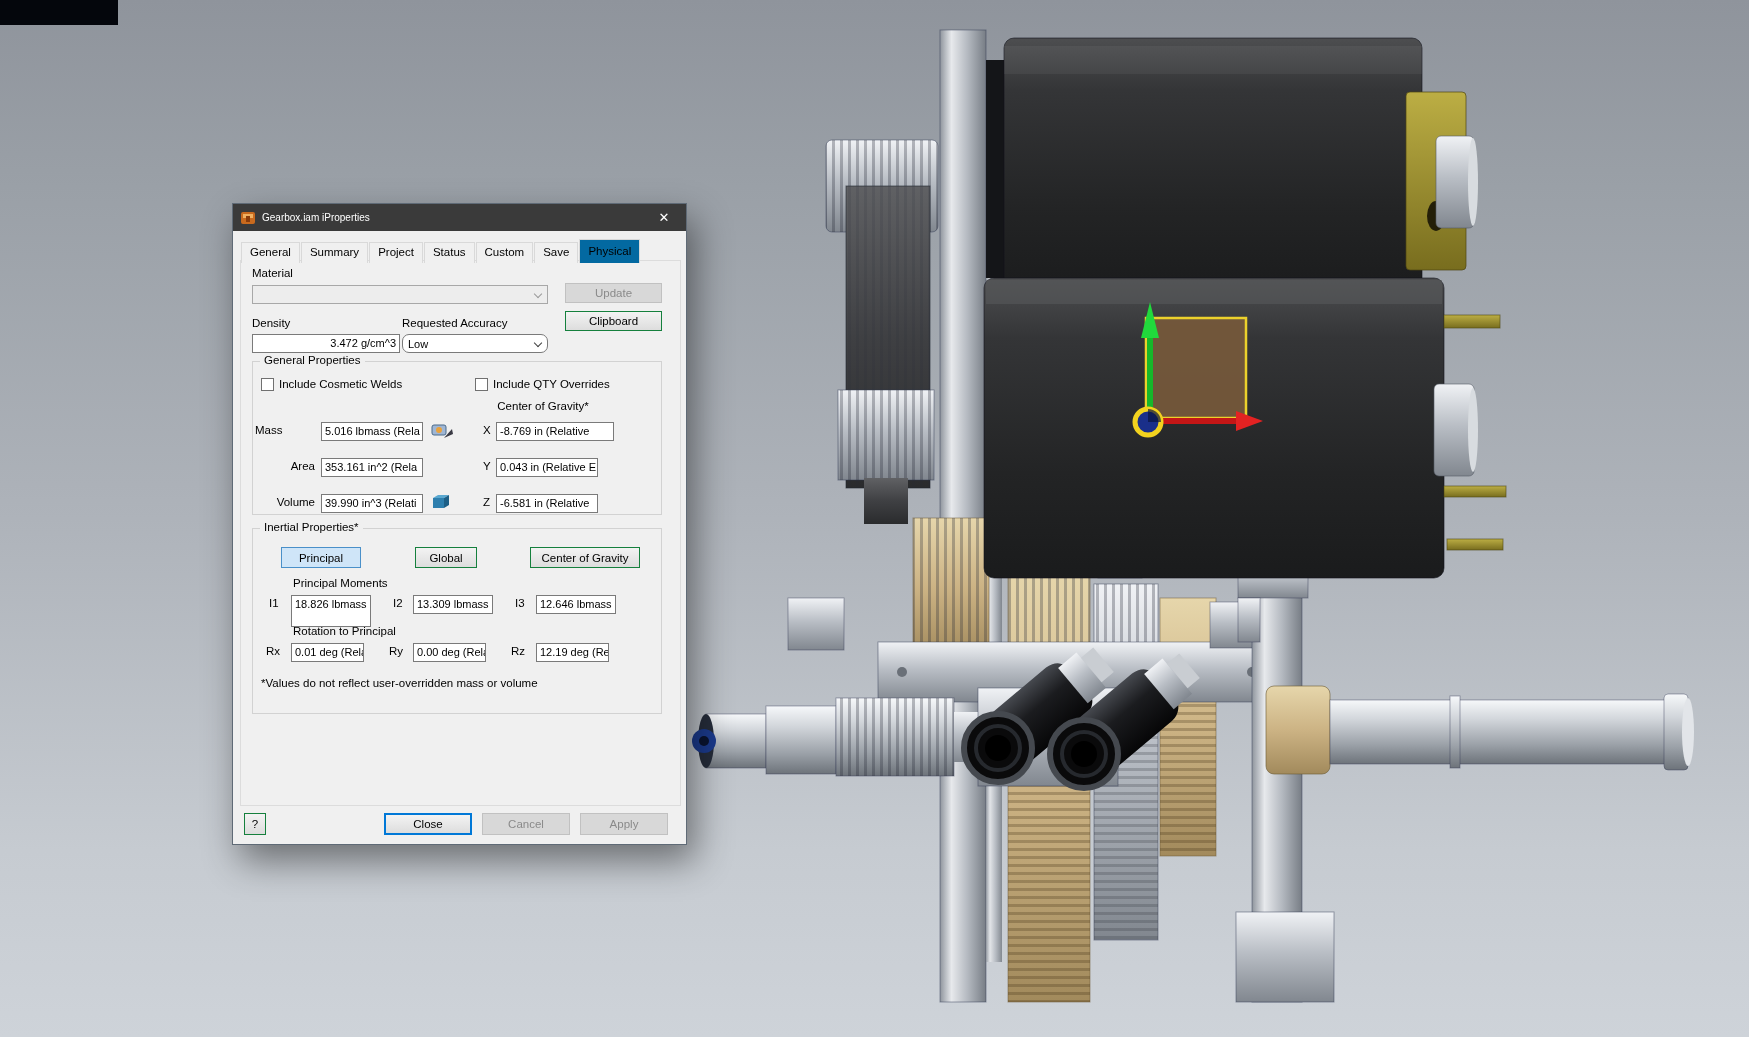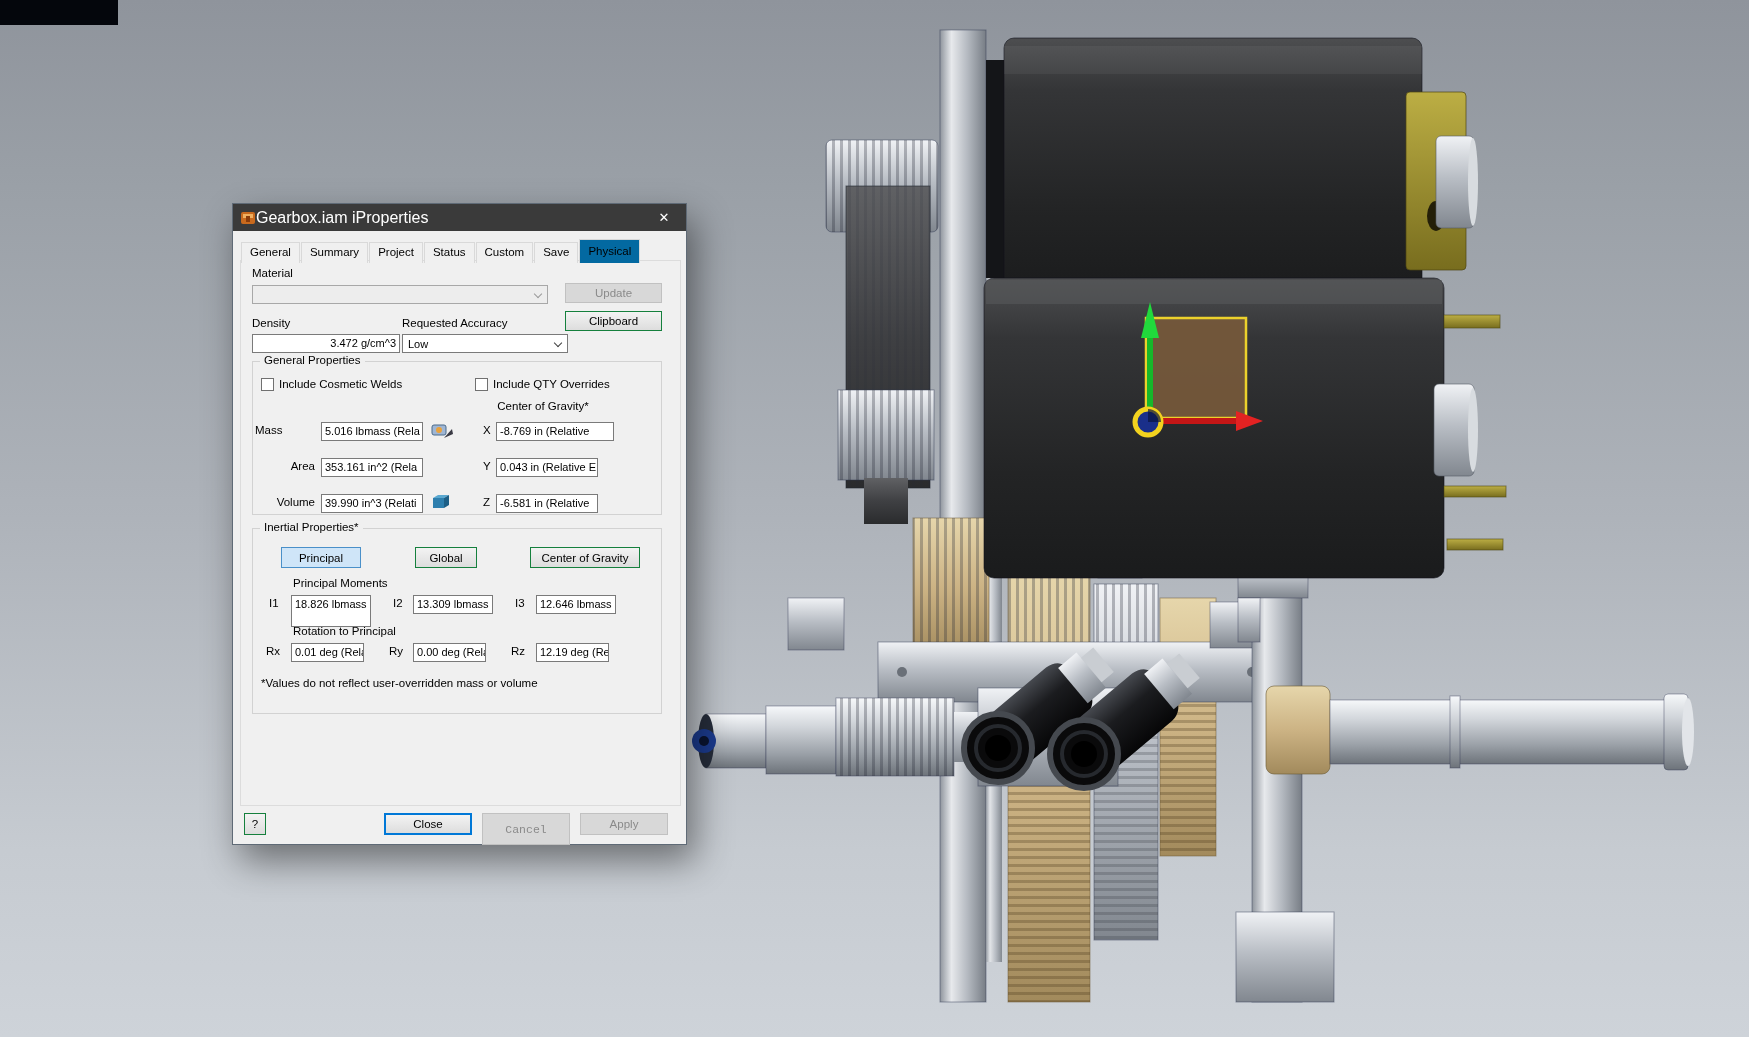--- a/index.html
+++ b/index.html
@@ -16,7 +16,7 @@
             background:#f0f0f0; border:1px solid #5f6a76; box-shadow:8px 16px 34px rgba(0,0,0,.45); }
   .titlebar { position:absolute; left:0; top:0; right:0; height:27px; background:#3a3a3a;
               display:flex; align-items:center; padding-left:7px; color:#fff; }
-  .dlg-title { font-size:16px; }
+  .dlg-title { font-size:10px; margin-left:6px; }
   .close-btn { position:absolute; right:0; top:0; width:44px; height:27px; background:transparent;
                border:0; color:#fff; font-size:13px; display:flex; align-items:center; justify-content:center; cursor:default; }
 

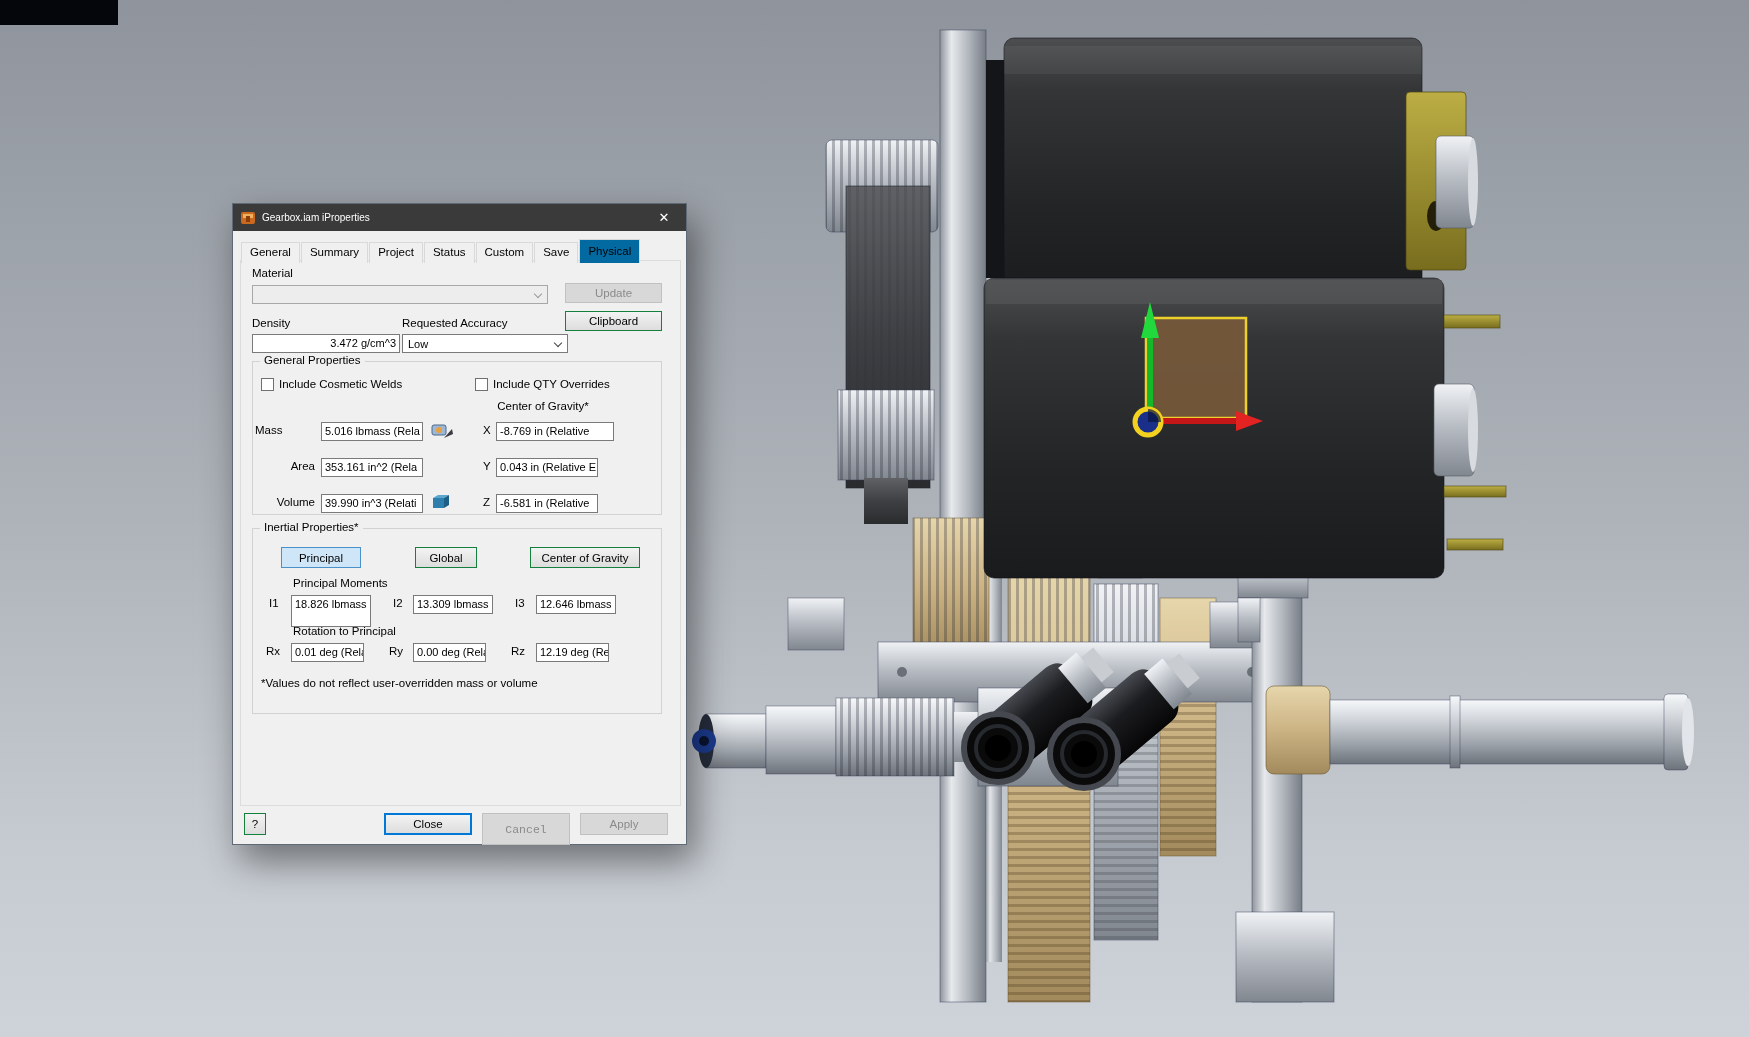--- a/index.html
+++ b/index.html
@@ -271,7 +271,7 @@
       <button class="btn" style="left:324px; top:50px; width:97px; height:20px;">Clipboard</button>
 
       <div class="tbox right" style="left:11px; top:73px; width:148px; height:19px;">3.472 g/cm^3</div>
-      <div class="combo" style="left:161px; top:73px; width:166px; height:19px;">
+      <div class="combo" style="left:161px; top:73px; width:146px; height:19px;border-radius:7px;">
         <span>Low</span>
         <span class="chev"></span>
       </div>

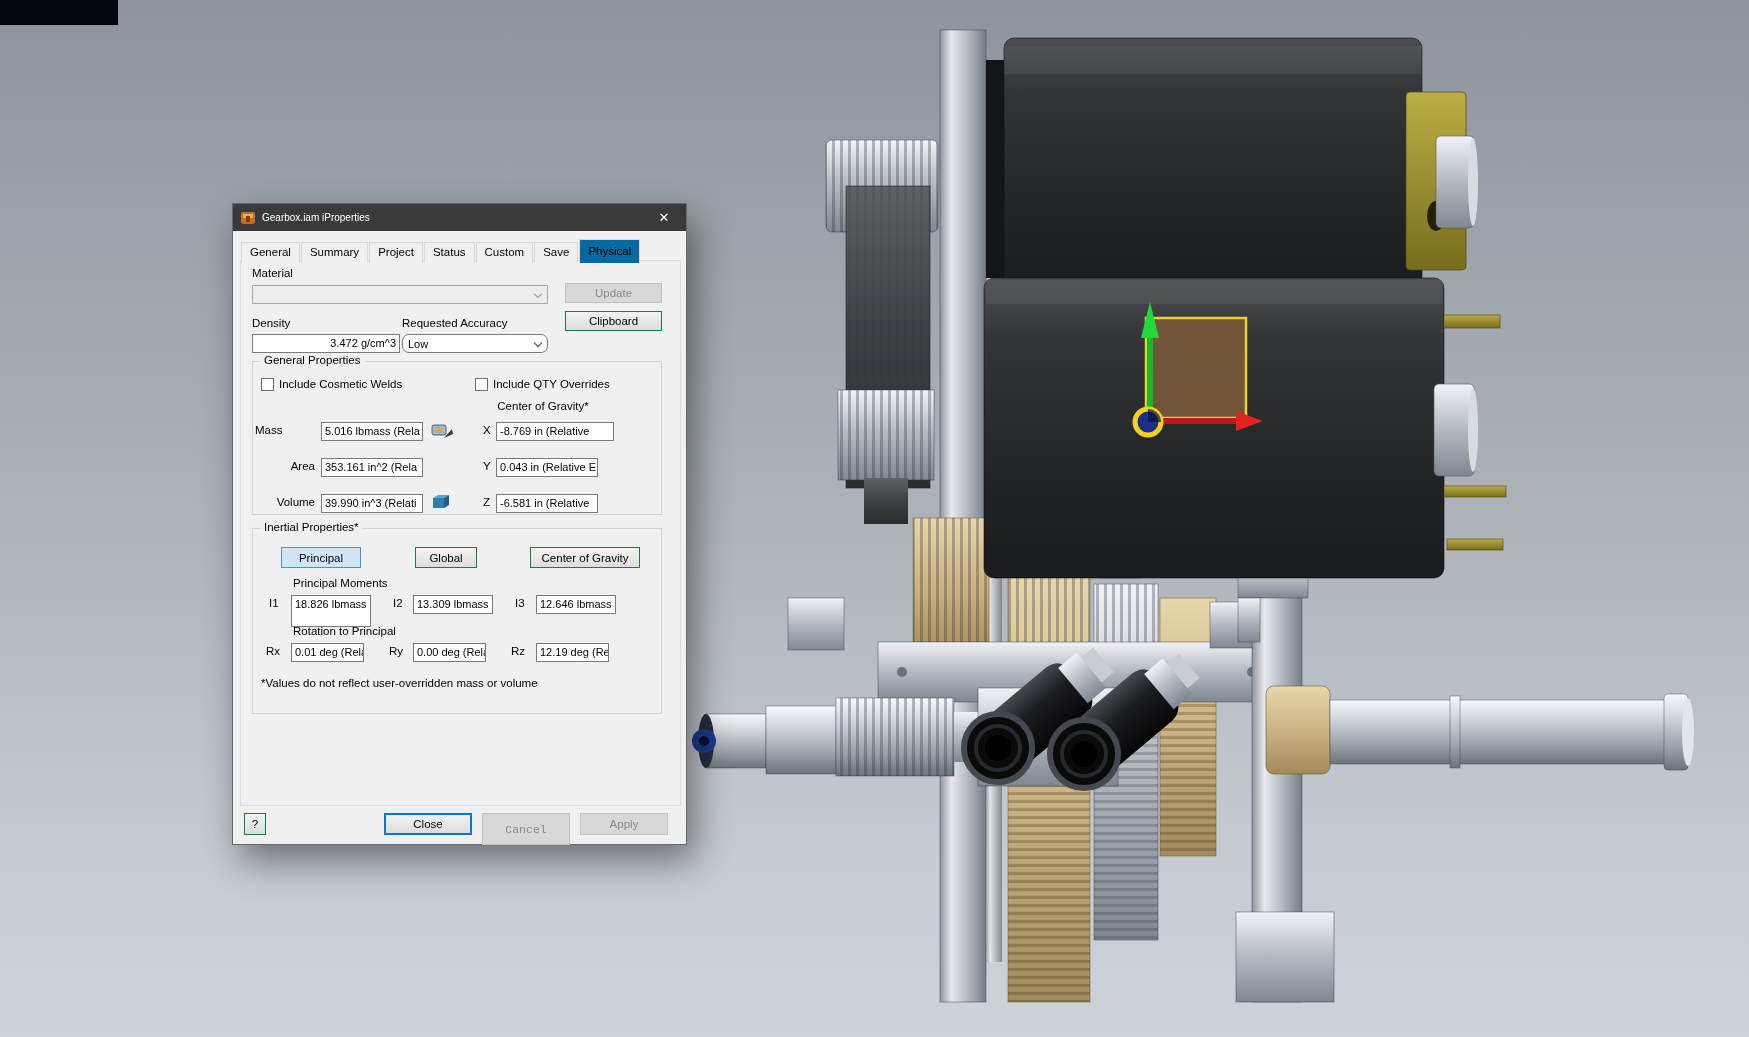--- a/index.html
+++ b/index.html
@@ -349,7 +349,7 @@
       <span>?</span>
     </button>
     <button class="btn default" style="left:151px; top:609px; width:88px; height:22px;">Close</button>
-    <button class="btn disabled" style="left:249px; top:609px; width:88px; height:32px;font-family:Liberation Mono, monospace;">Cancel</button>
+    <button class="btn disabled" style="left:249px; top:609px; width:88px; height:22px;">Cancel</button>
     <button class="btn disabled" style="left:347px; top:609px; width:88px; height:22px;">Apply</button>
   </div>
 </div>

